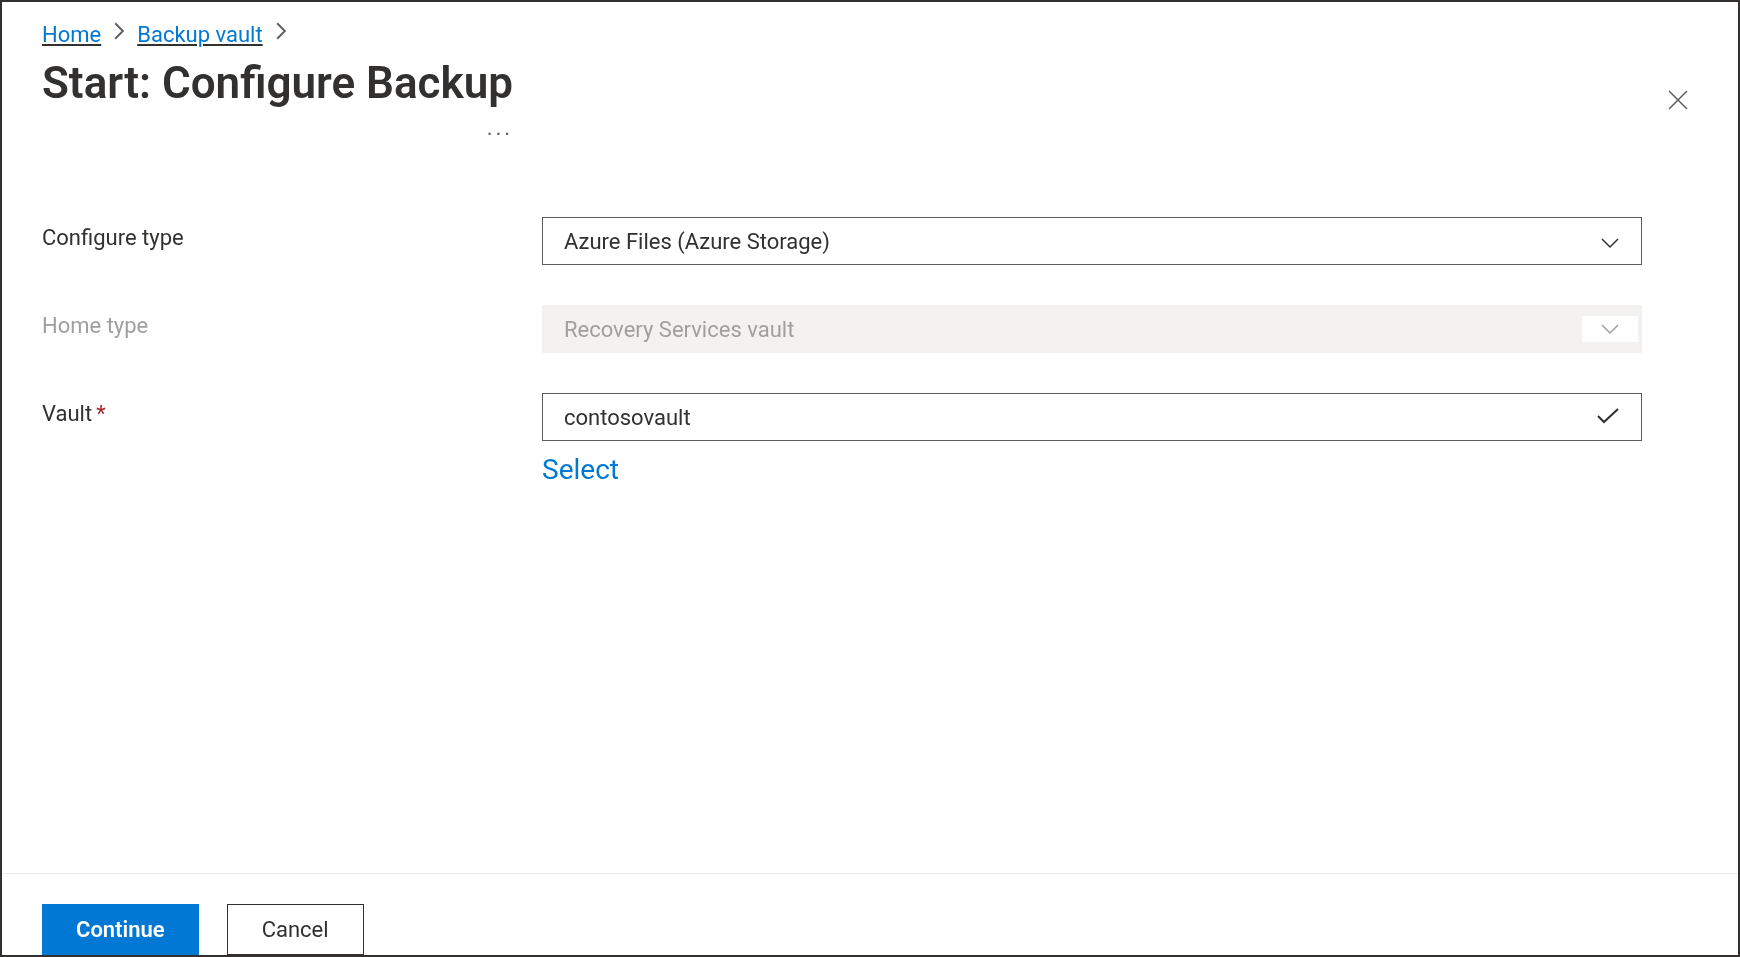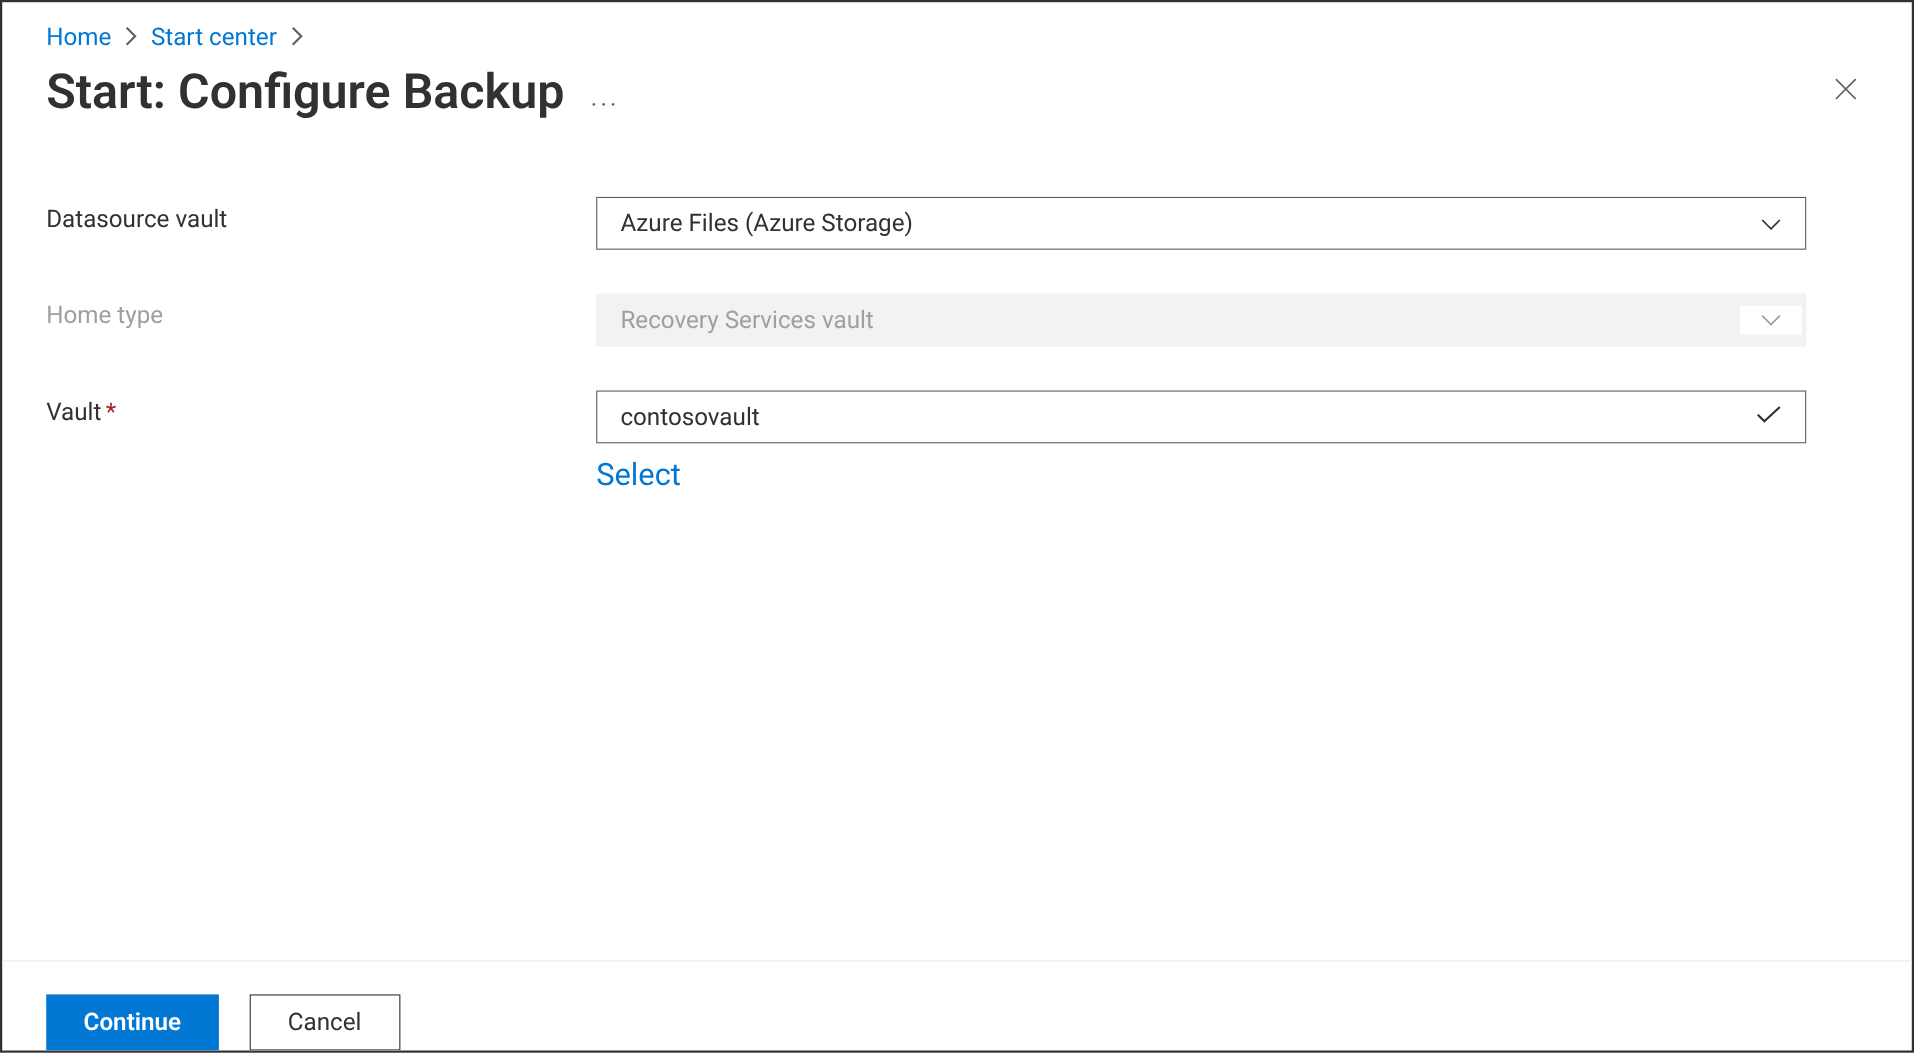--- a/index.html
+++ b/index.html
@@ -22,8 +22,8 @@
       padding: 20px 40px 0 40px;
       font-size: 22px;
       display: flex;
-      align-items: center;
       gap: 12px;
+      text-decoration: underline;
     }
     .breadcrumb a {
       color: #0078d4;

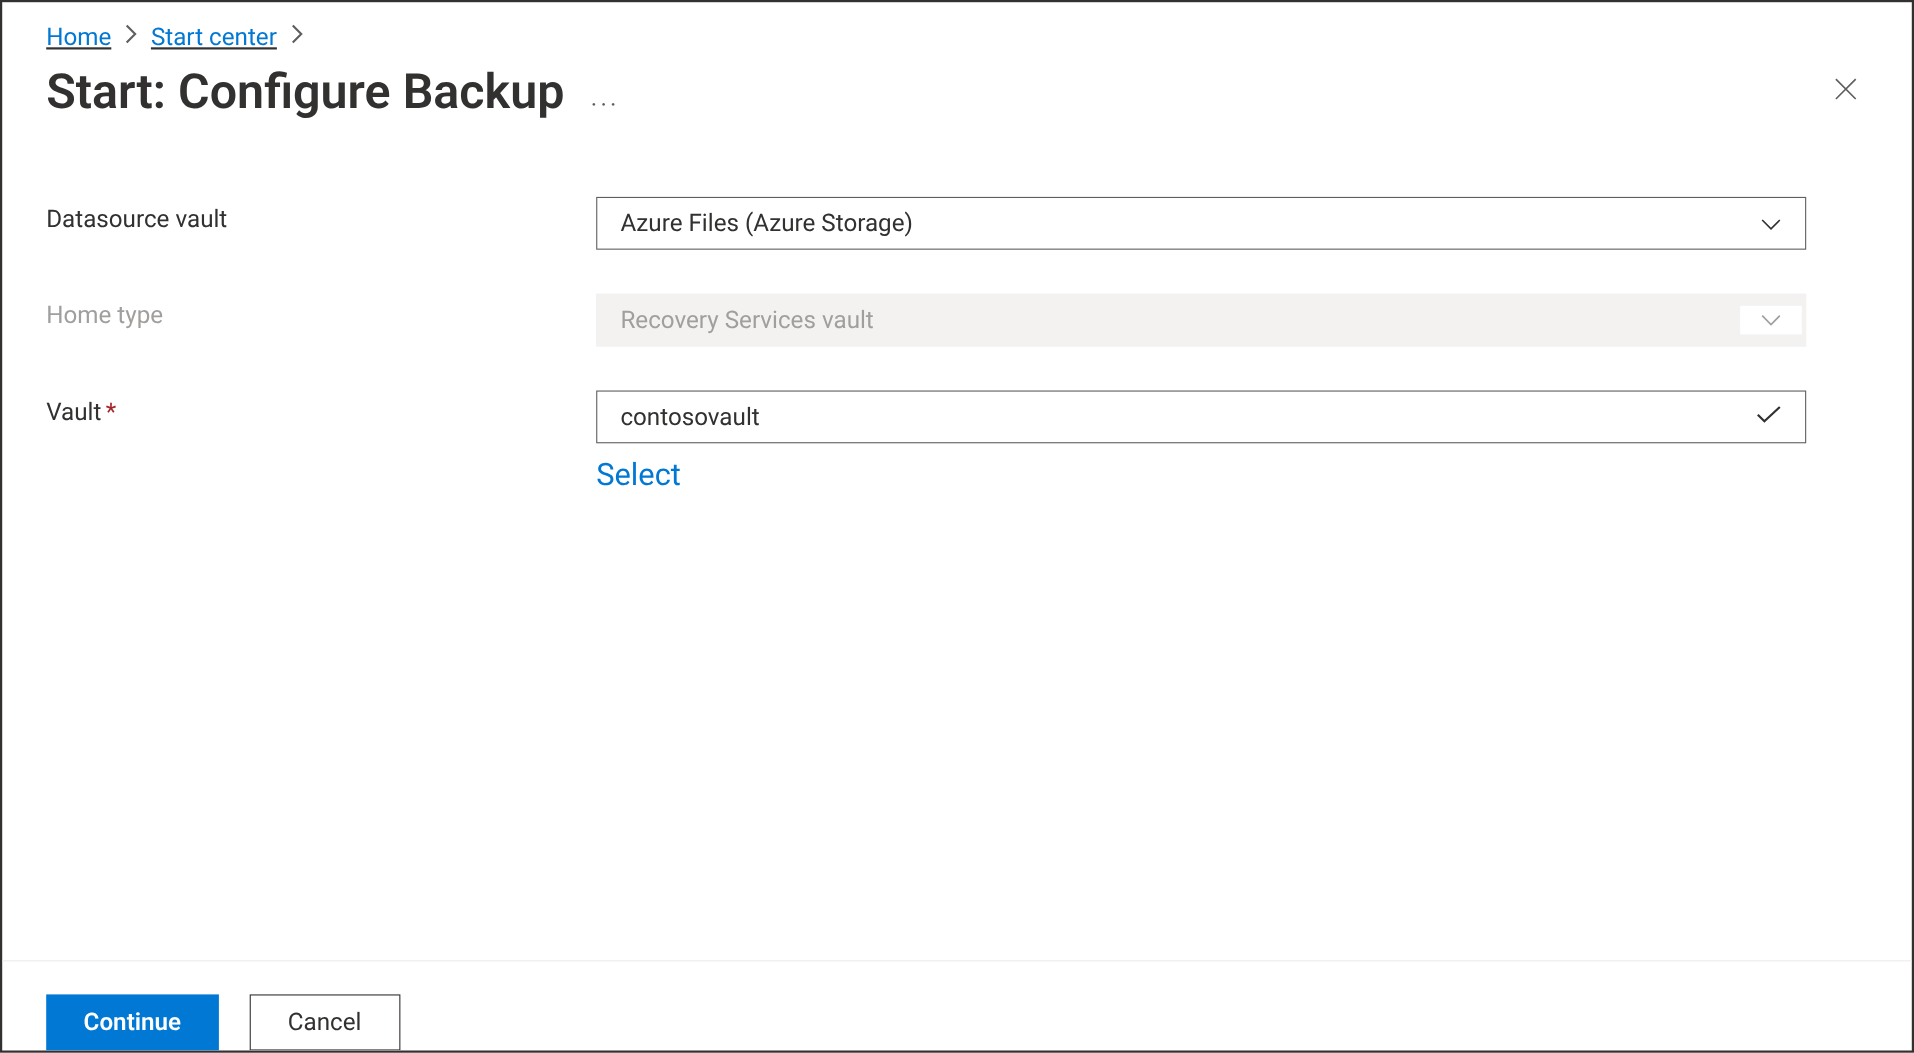--- a/index.html
+++ b/index.html
@@ -173,7 +173,7 @@
         <path d="M1 1 L7 7 L1 13" stroke="#605e5c" stroke-width="1.5" fill="none"></path>
       </svg>
   </span>
-  <a href="#">Start center</a>
+  <a href="#">Backup vault</a>
   <span class="breadcrumb-sep">
     <svg width="12" height="18" viewBox="0 0 8 14">
         <path d="M1 1 L7 7 L1 13" stroke="#605e5c" stroke-width="1.5" fill="none"></path>

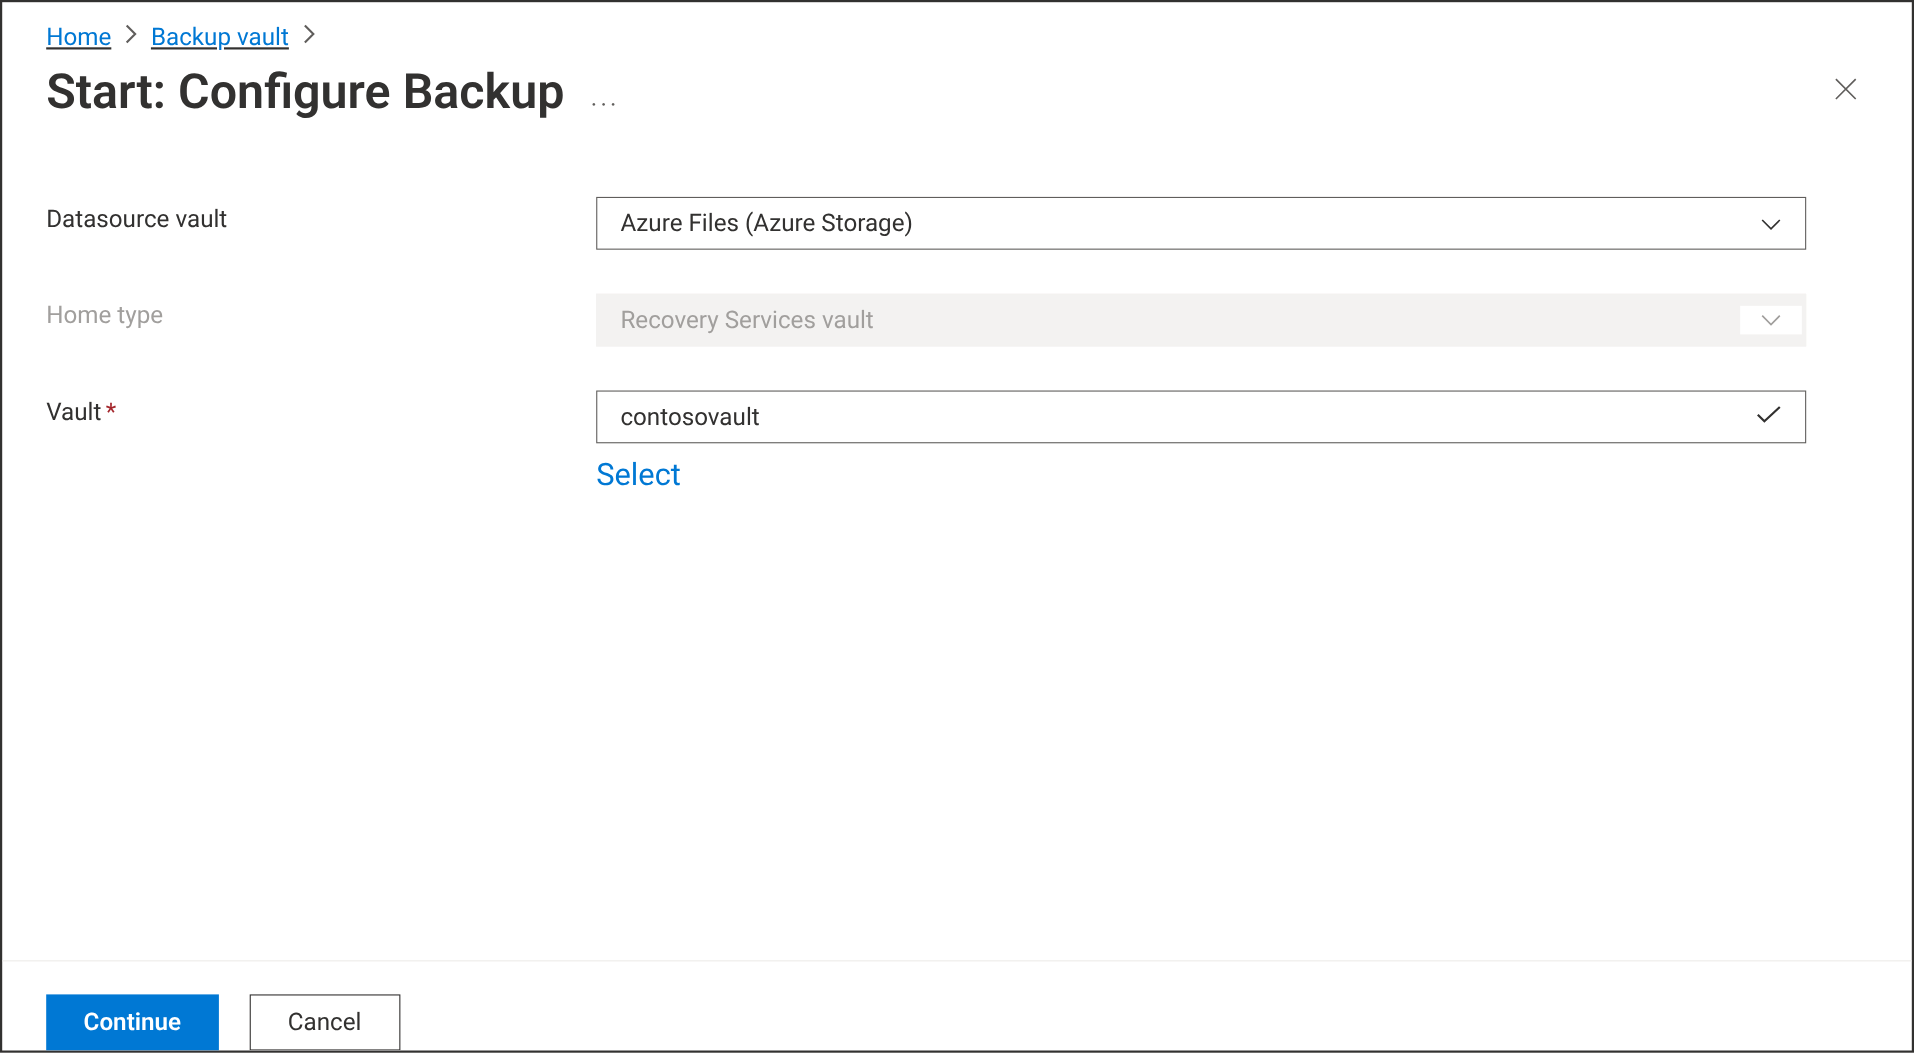--- a/index.html
+++ b/index.html
@@ -42,7 +42,8 @@
     .title-block {
       display: flex;
       align-items: flex-end;
-      gap: 24px;
+      gap: 13px;
+      flex-direction: column;
     }
     h1 {
       font-size: 44px;

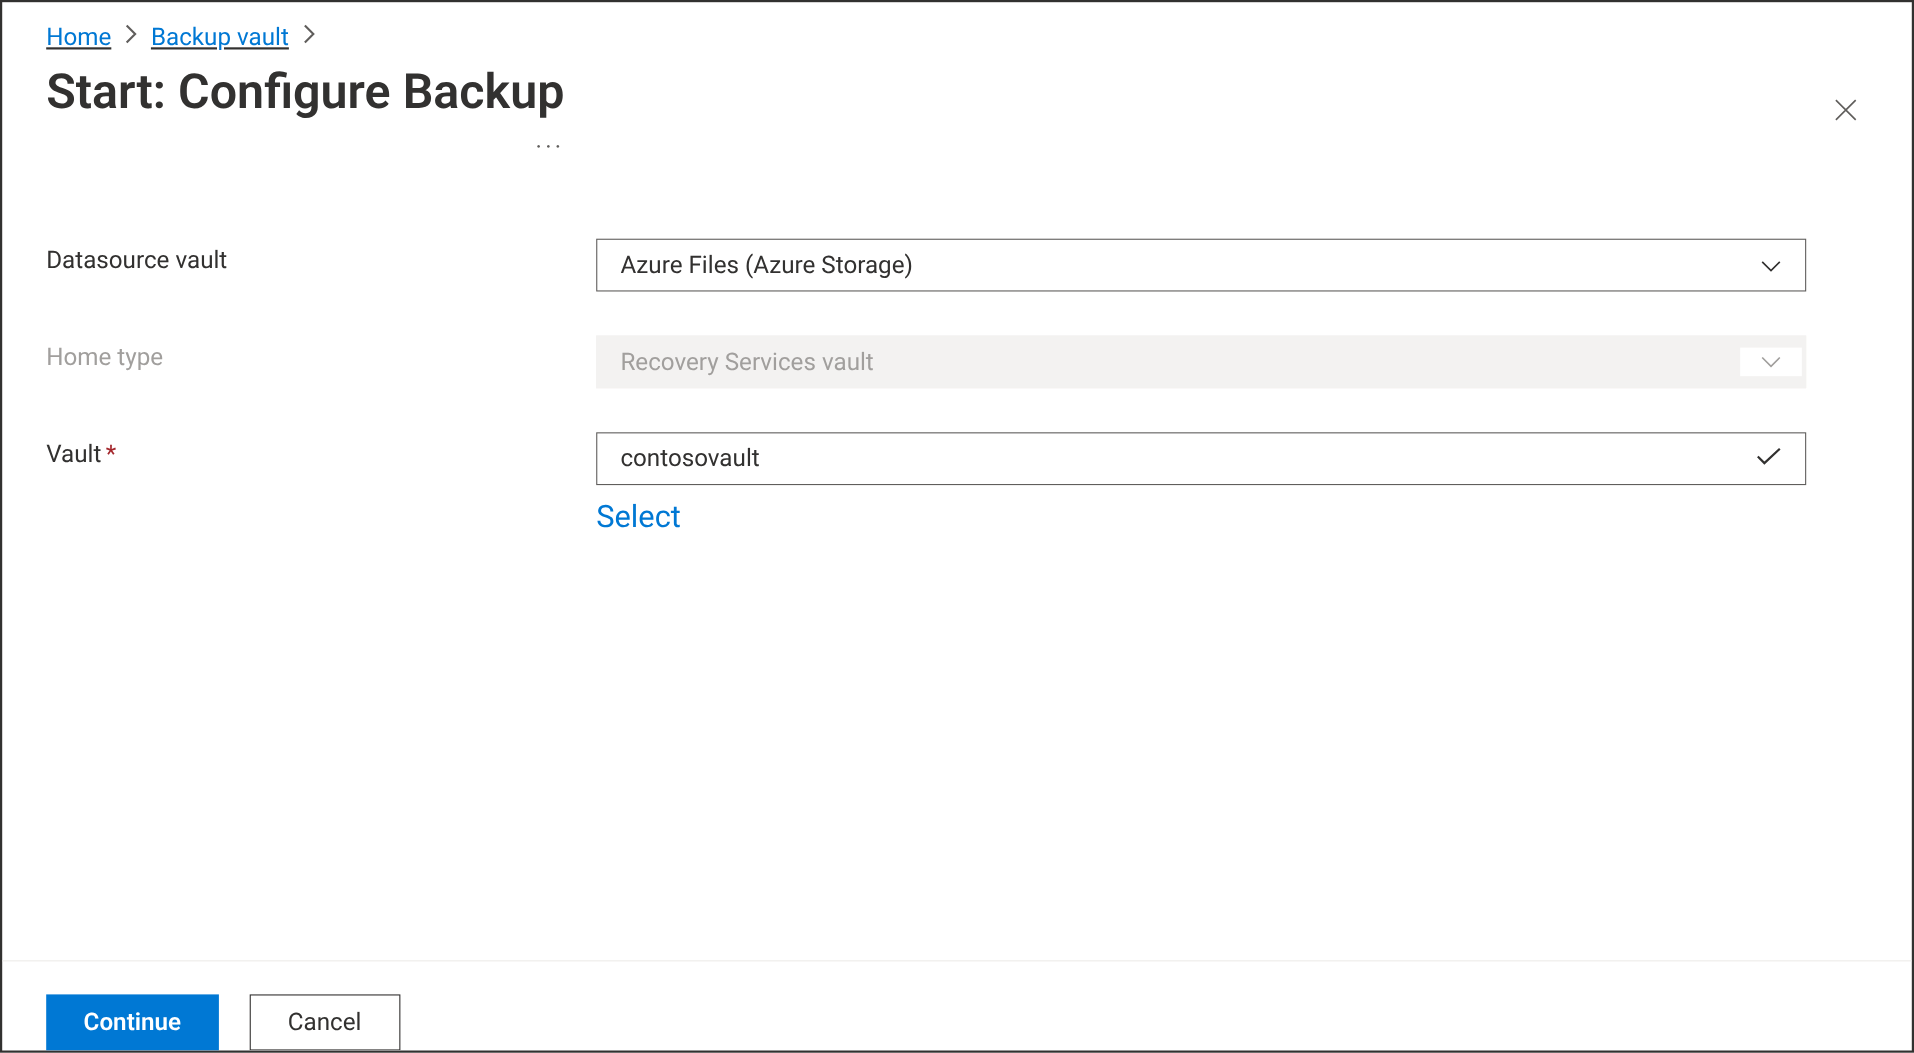--- a/index.html
+++ b/index.html
@@ -197,7 +197,7 @@
 <div class="form-body">
 
   <div class="form-row">
-    <div class="form-label">Datasource vault</div>
+    <div class="form-label">Configure type</div>
     <div class="form-control-wrap">
       <div class="select-box">
         <span>Azure Files (Azure Storage)</span>

